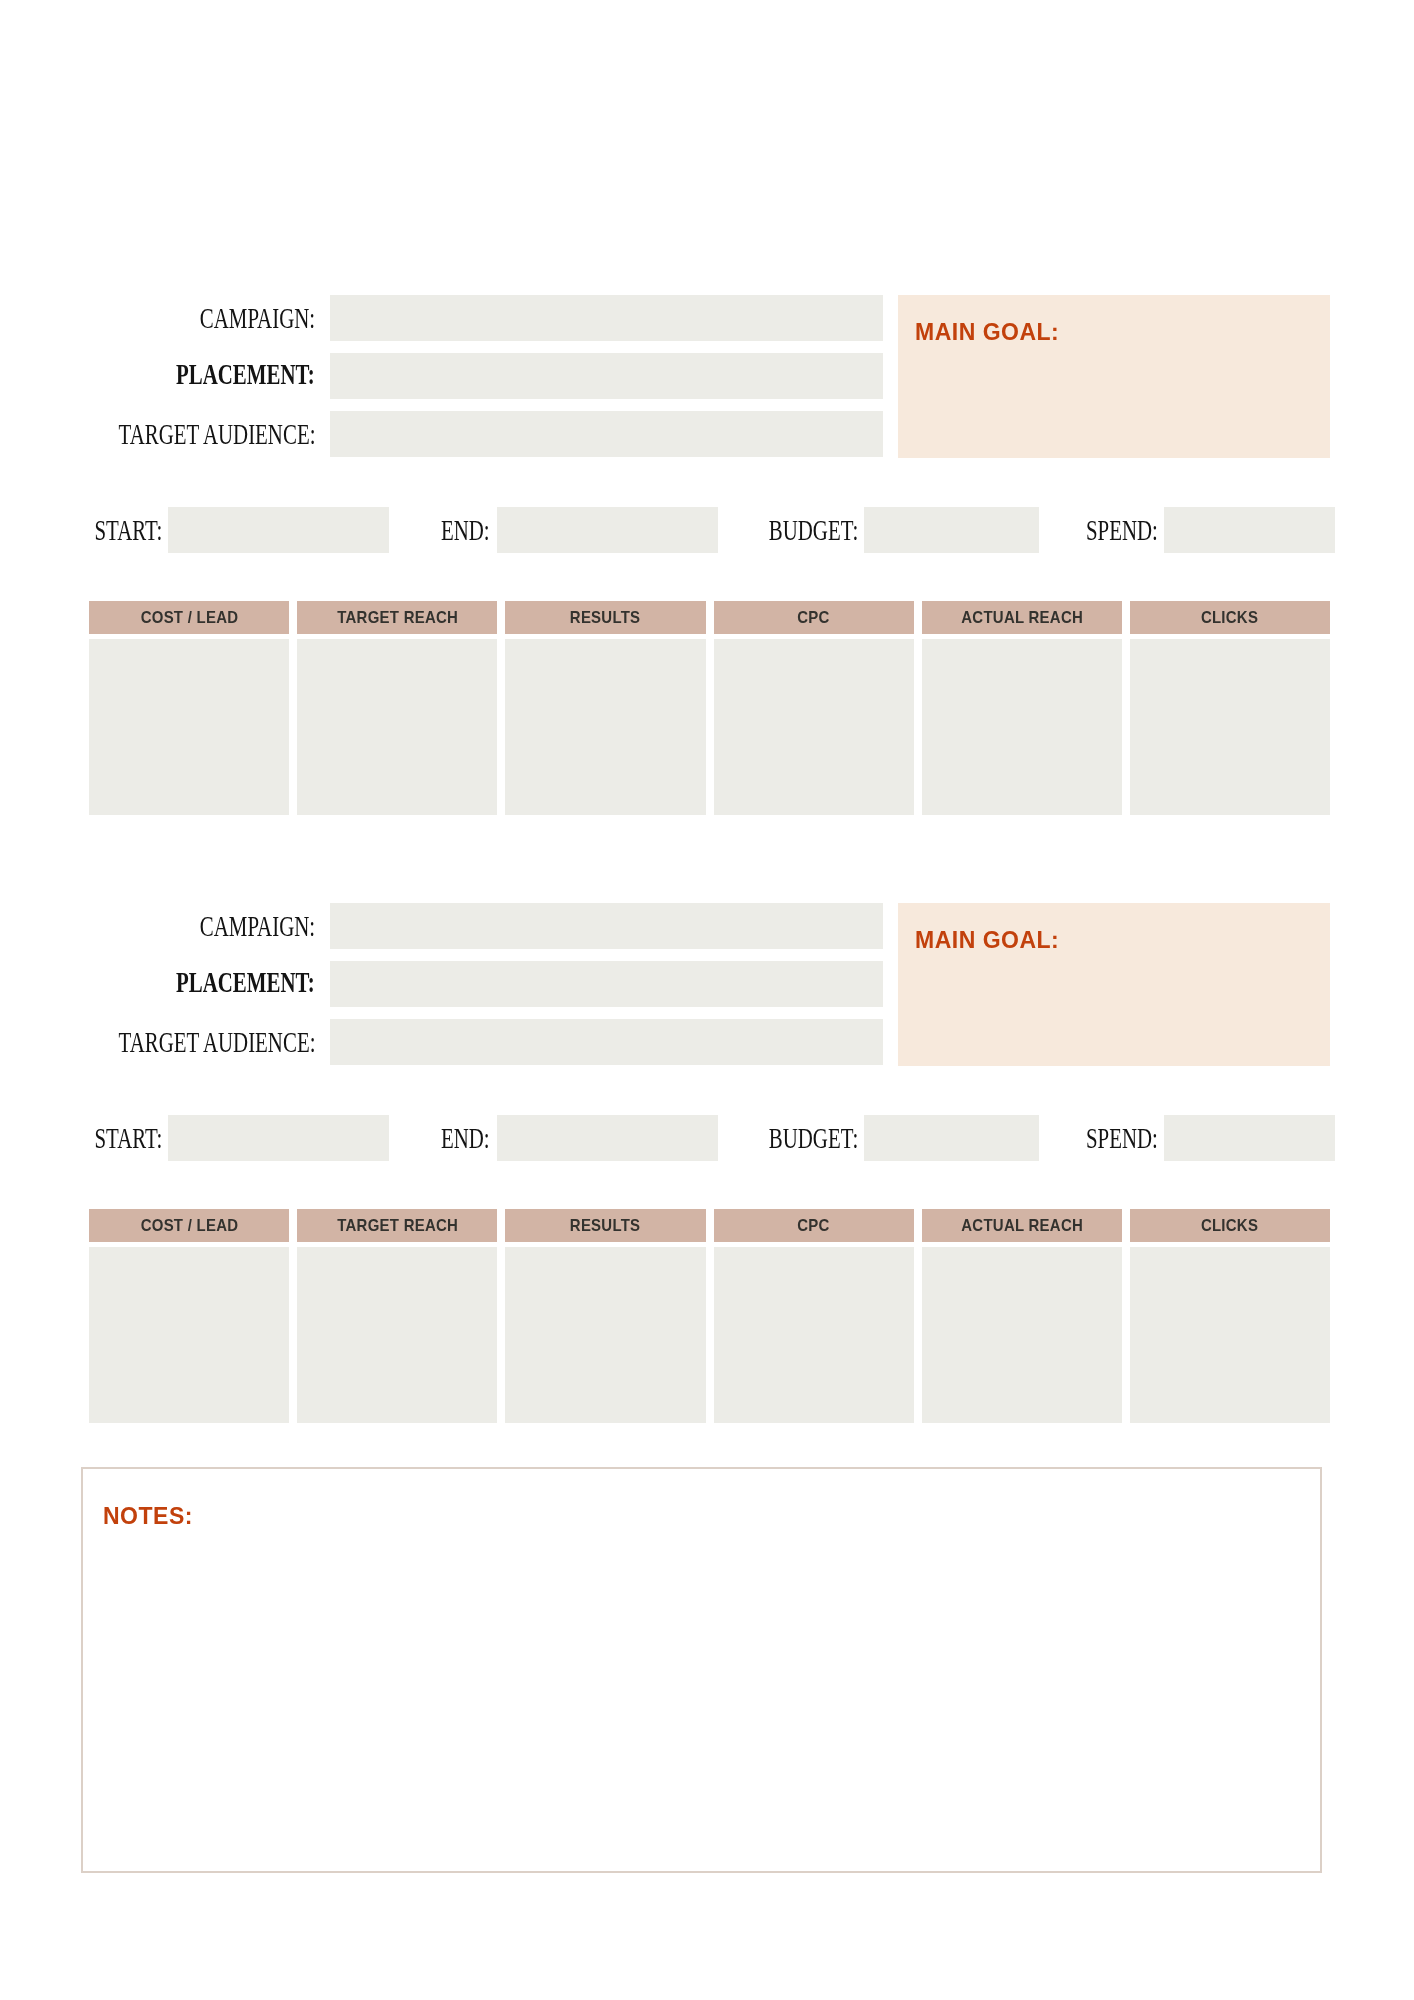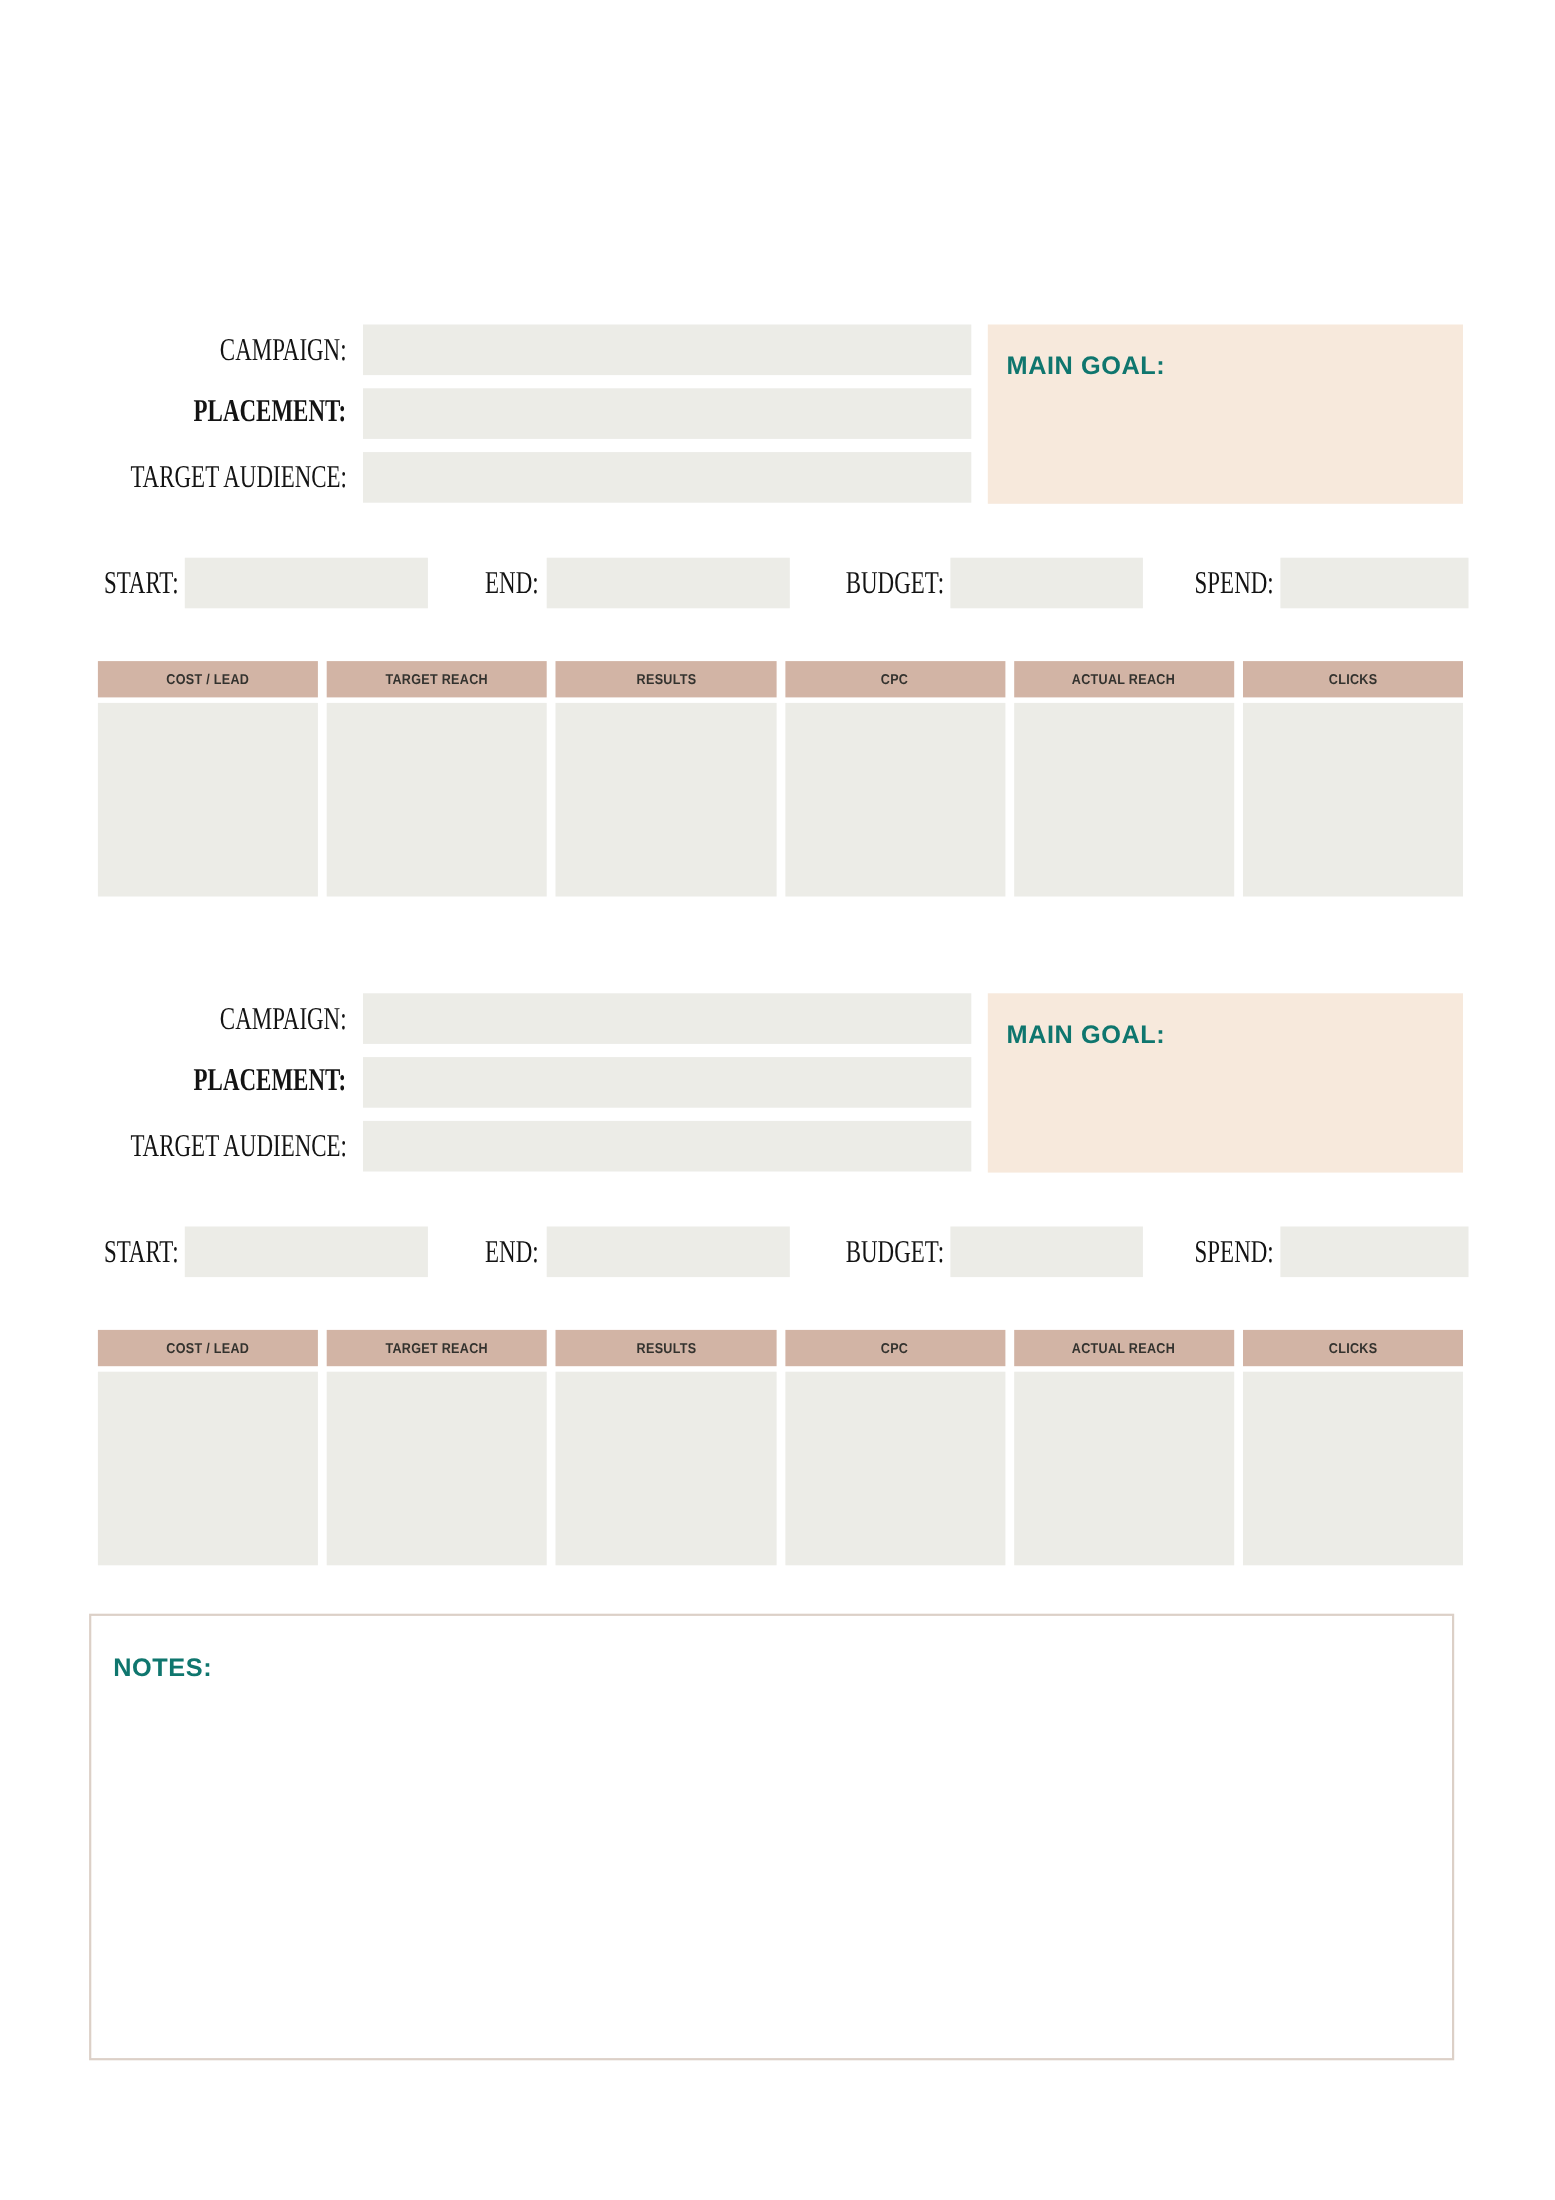--- a/index.html
+++ b/index.html
@@ -82,7 +82,7 @@
     font-weight: 700;
     font-size: 23px;
     letter-spacing: 0.5px;
-    color: #0f766e;
+    color: #c2410c;
   }
 
   .start-row { top: 212px; }

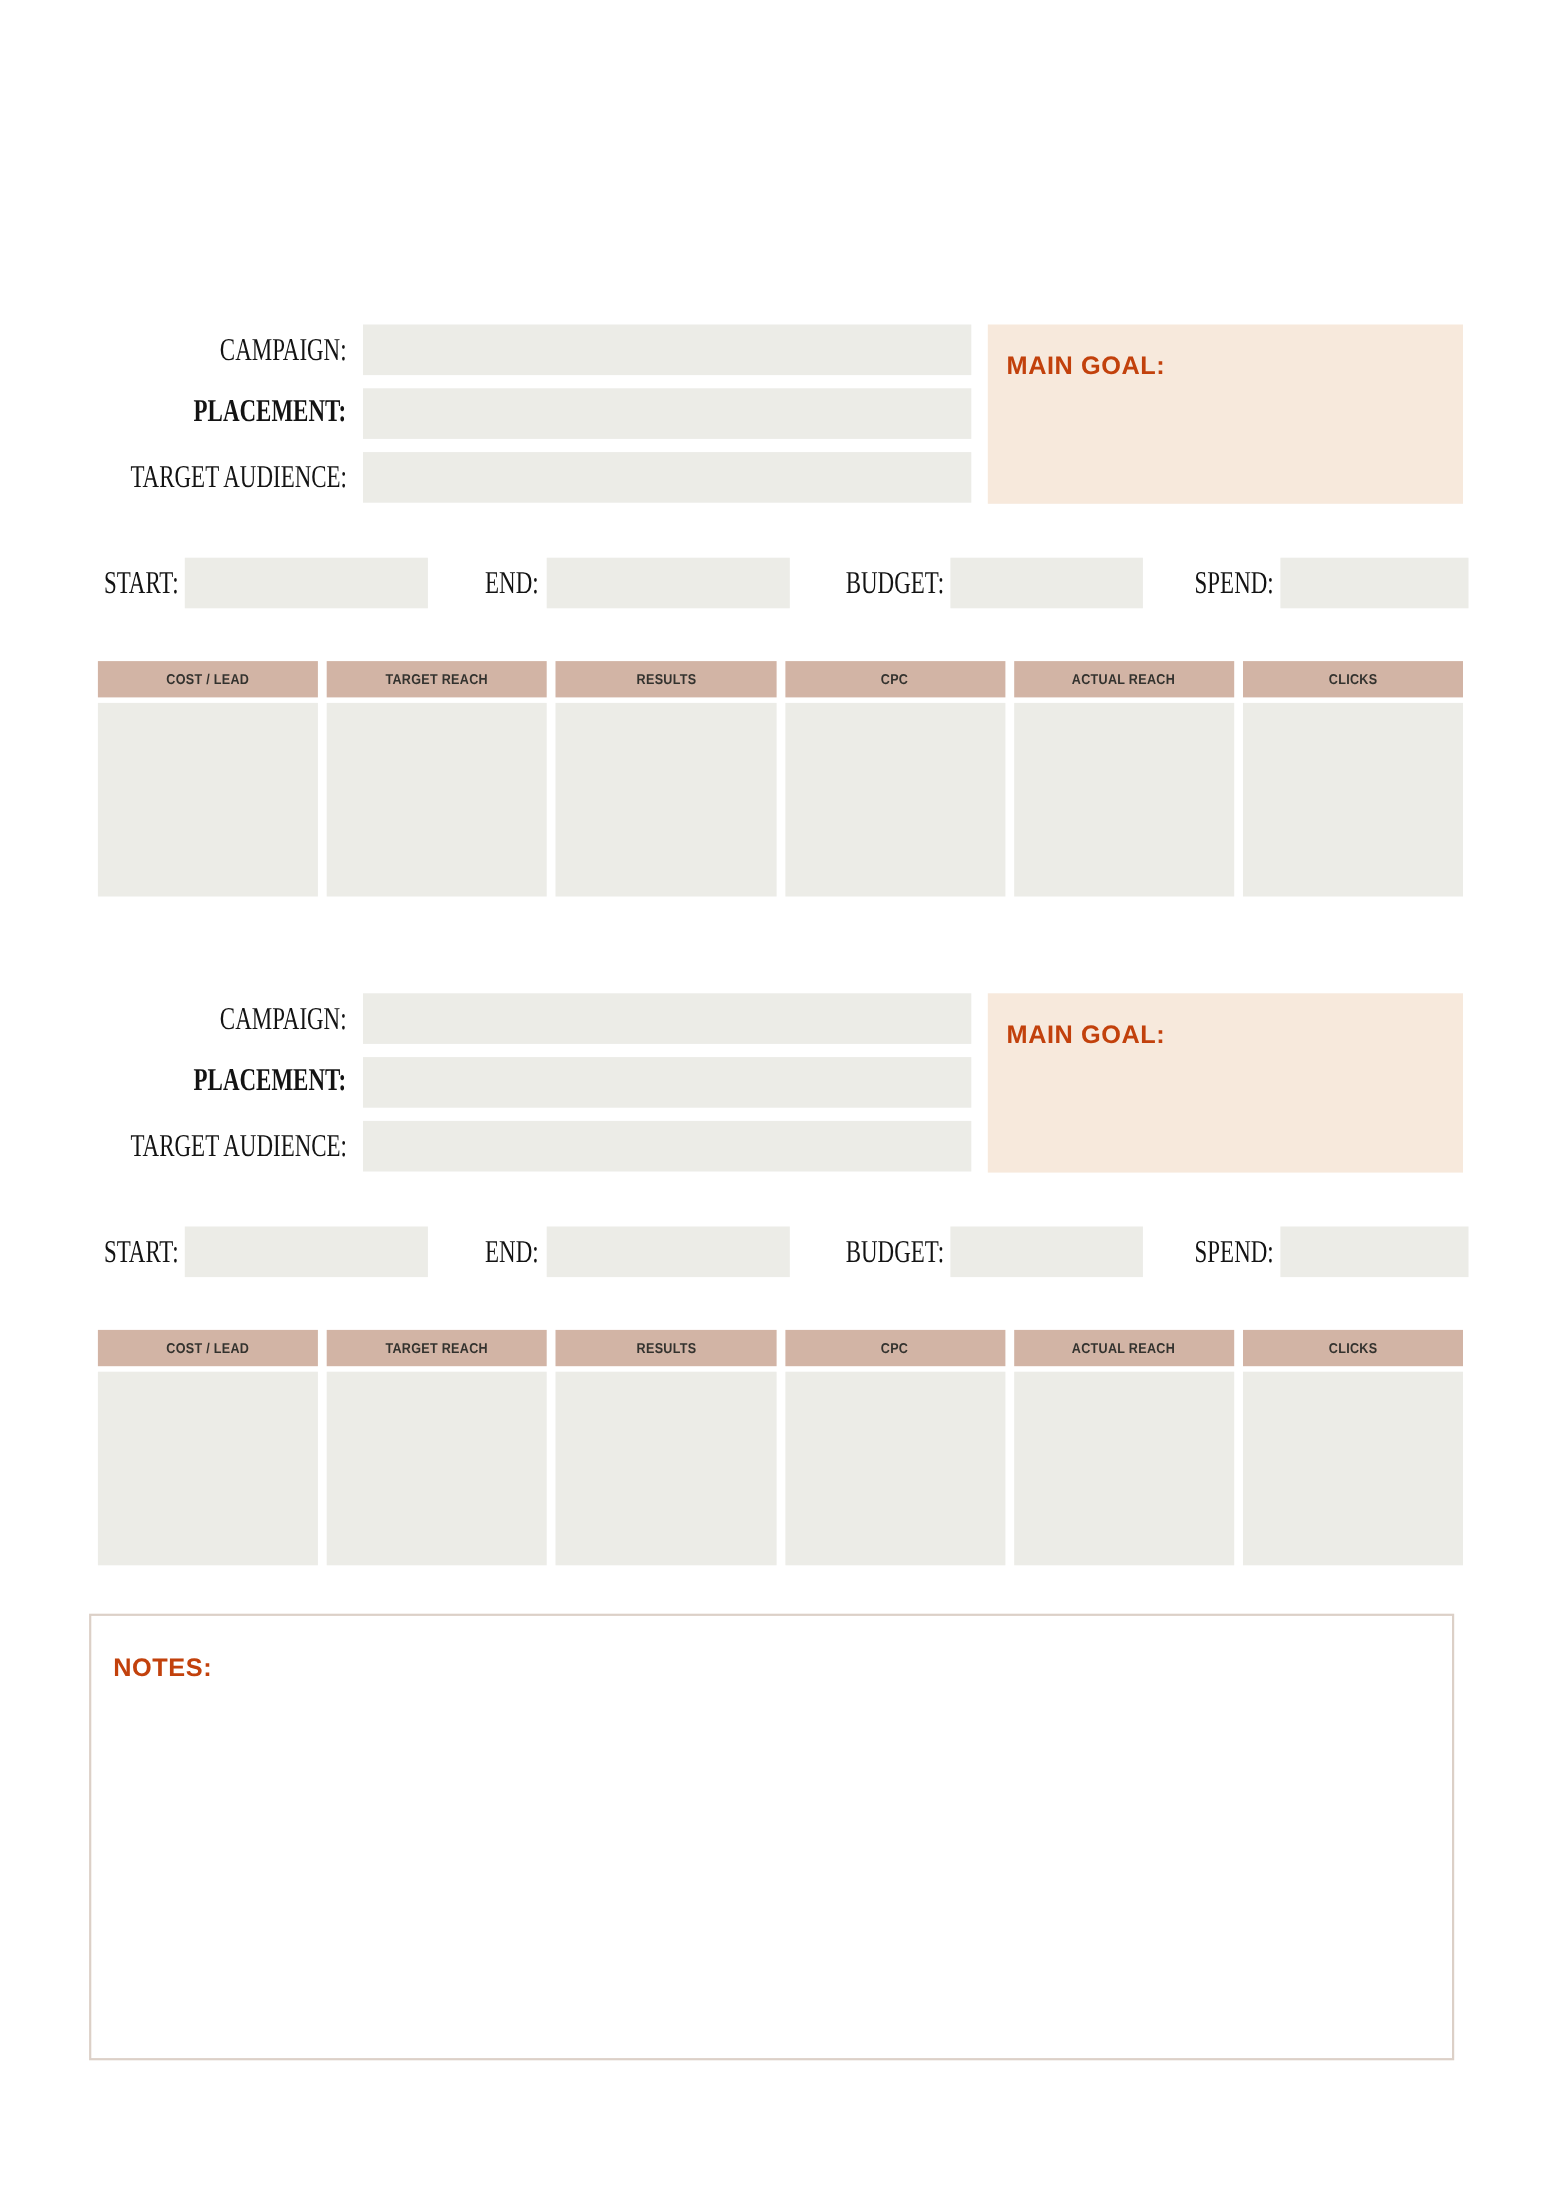--- a/index.html
+++ b/index.html
@@ -106,7 +106,7 @@
     justify-content: center;
     font-family: "Liberation Sans", sans-serif;
     font-weight: 700;
-    font-size: 13px;
+    font-size: 17px;
     color: #33322e;
     letter-spacing: 0.3px;
     white-space: nowrap;

